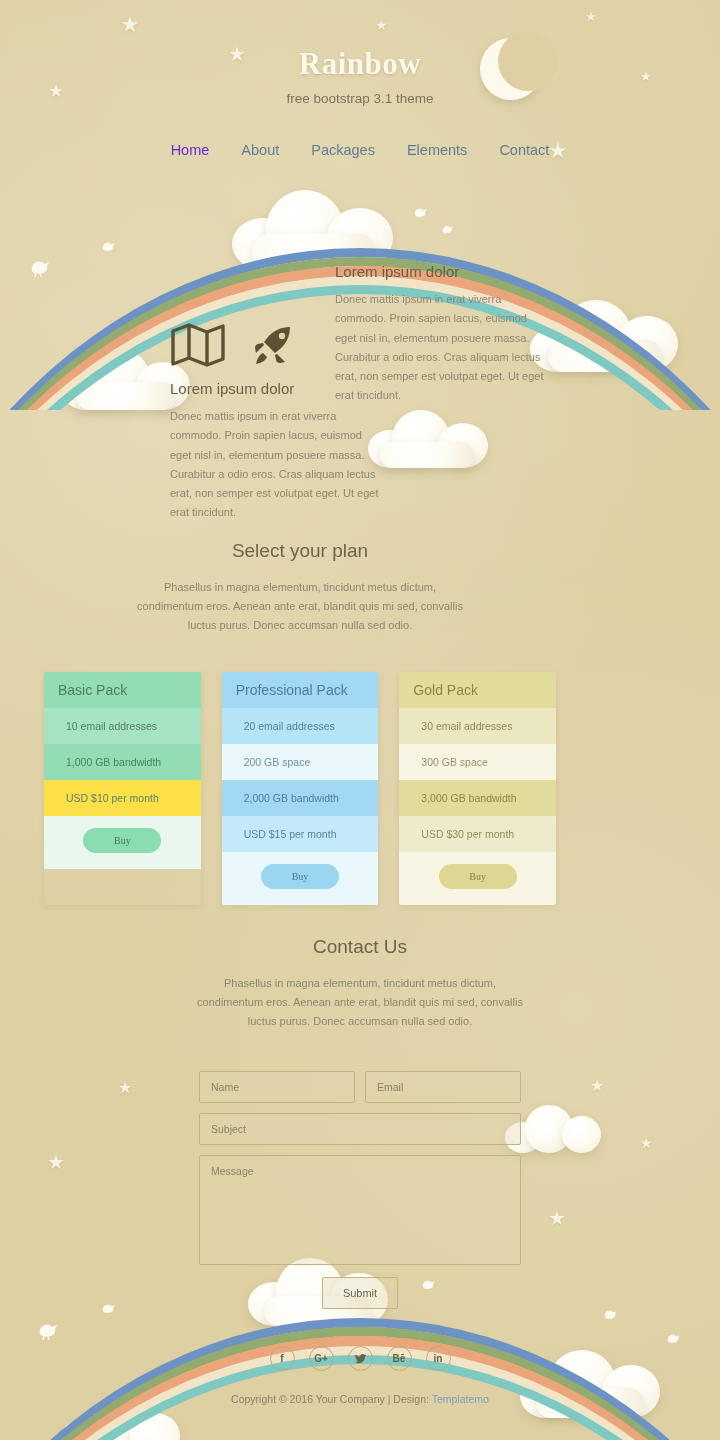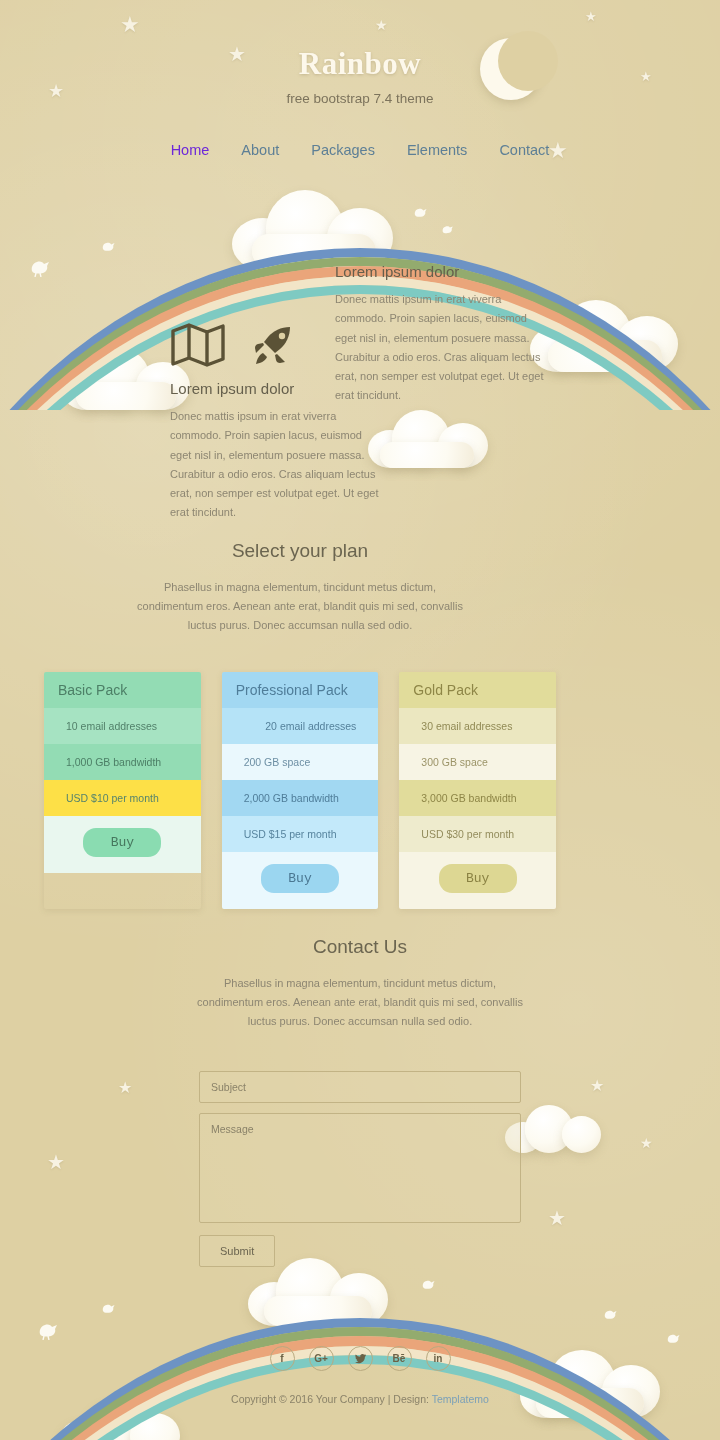--- a/index.html
+++ b/index.html
@@ -341,7 +341,7 @@
 
   <header class="site-head">
     <div class="brand">Rainbow</div>
-    <div class="tagline">free bootstrap 7.4 theme</div>
+    <div class="tagline">free bootstrap 3.1 theme</div>
     <nav class="main-nav">
       <a href="#" class="active">Home</a>
       <a href="#">About</a>

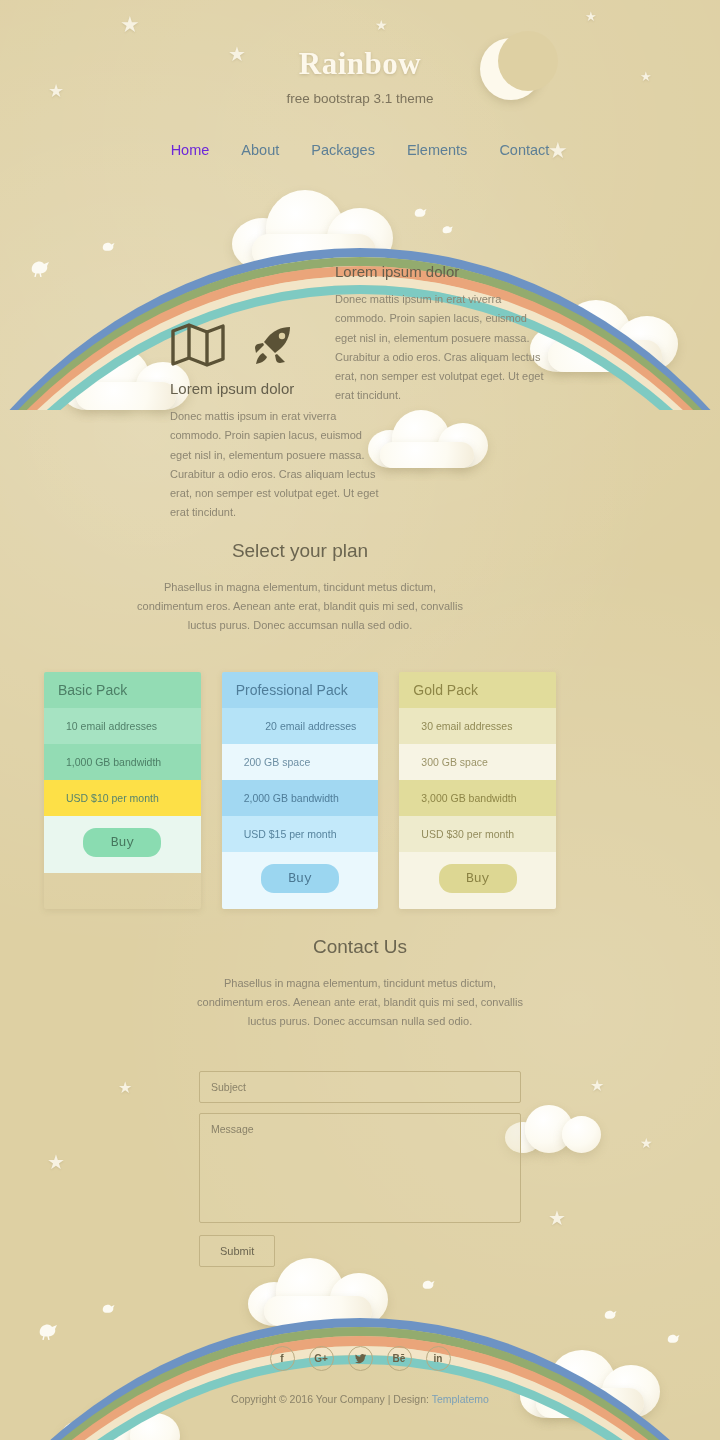--- a/index.html
+++ b/index.html
@@ -145,7 +145,7 @@
 
   
   .plan.pro .plan-head { background: #a2d8f2; color: #4f7d99; }
-  .plan.pro .r0 { background: #b5e3f7; color: #55819b; text-align: right; }
+  .plan.pro .r0 { background: #b5e3f7; color: #55819b; }
   .plan.pro .r1 { background: #eaf8fd; color: #6d8fa4; }
   .plan.pro .r2 { background: #a2d8f2; color: #4f7d99; }
   .plan.pro .r3 { background: #c3e9fa; color: #57849e; }

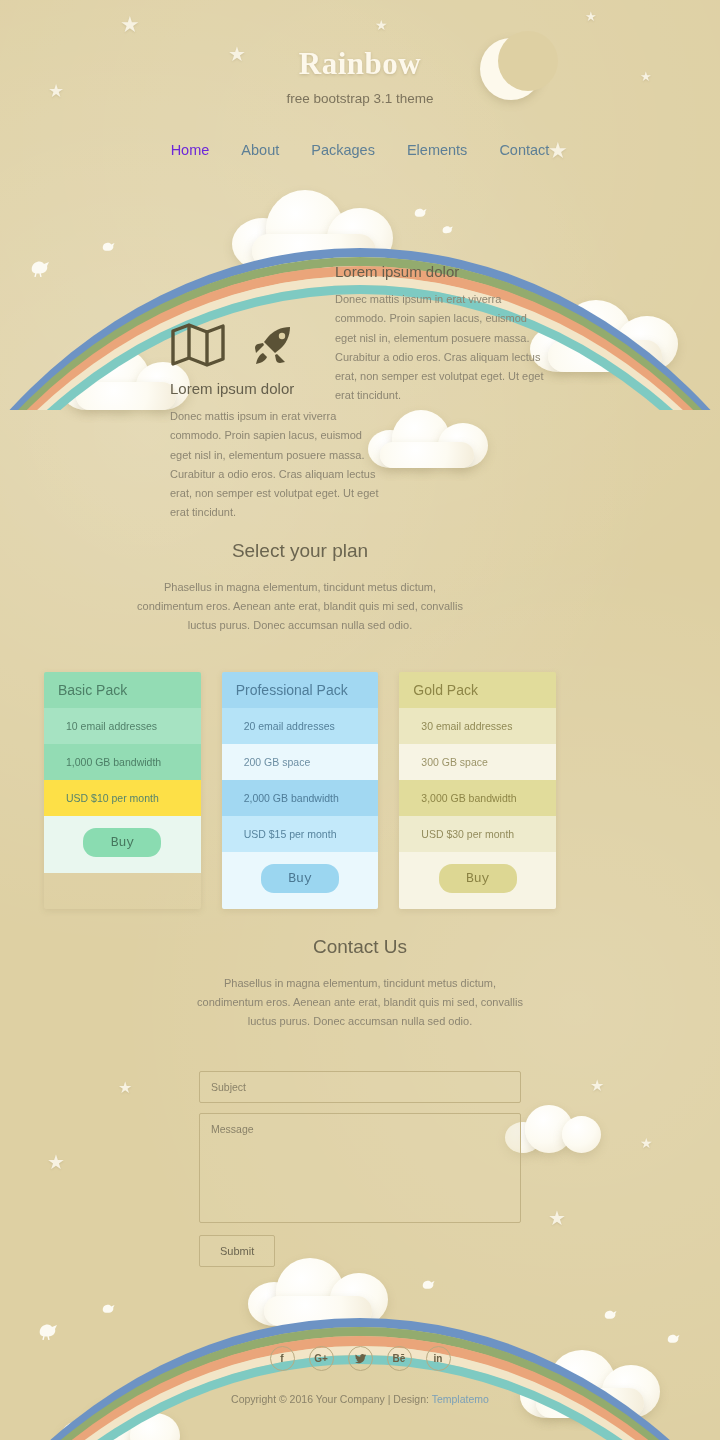--- a/index.html
+++ b/index.html
@@ -130,8 +130,8 @@
     border-radius: 13px;
     padding: 7px 0;
     width: 78px;
-    font-size: 13px;
-    font-family: Liberation Mono, monospace;
+    font-size: 10px;
+    font-family: Liberation Serif, serif;
   }
 
   

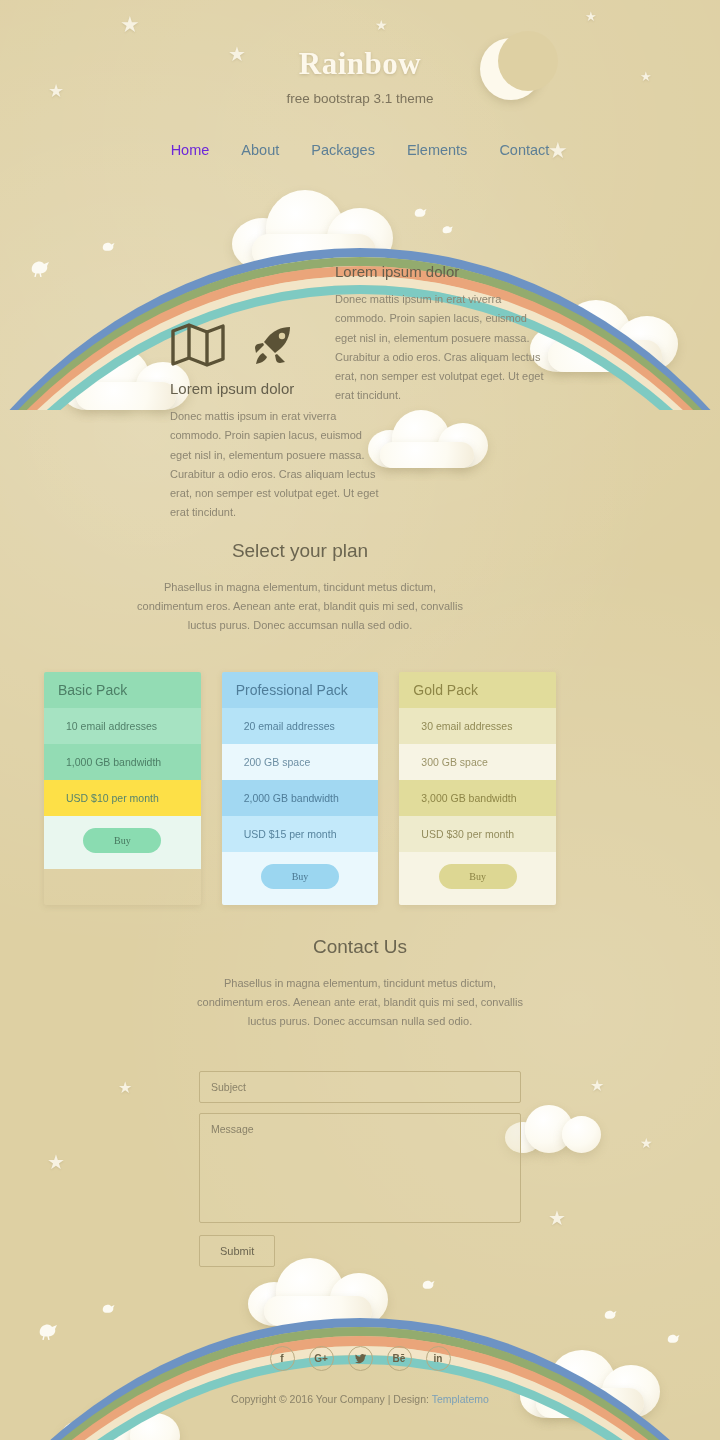--- a/index.html
+++ b/index.html
@@ -431,6 +431,10 @@
 
     <form class="cform">
       <div class="frow">
+        <input class="fld" type="text" placeholder="Name" style="">
+        <input class="fld" type="text" placeholder="Email" style="">
+      </div>
+      <div class="frow">
         <input class="fld" type="text" placeholder="Subject" style="">
       </div>
       <textarea class="fld" placeholder="Message" style=""></textarea>

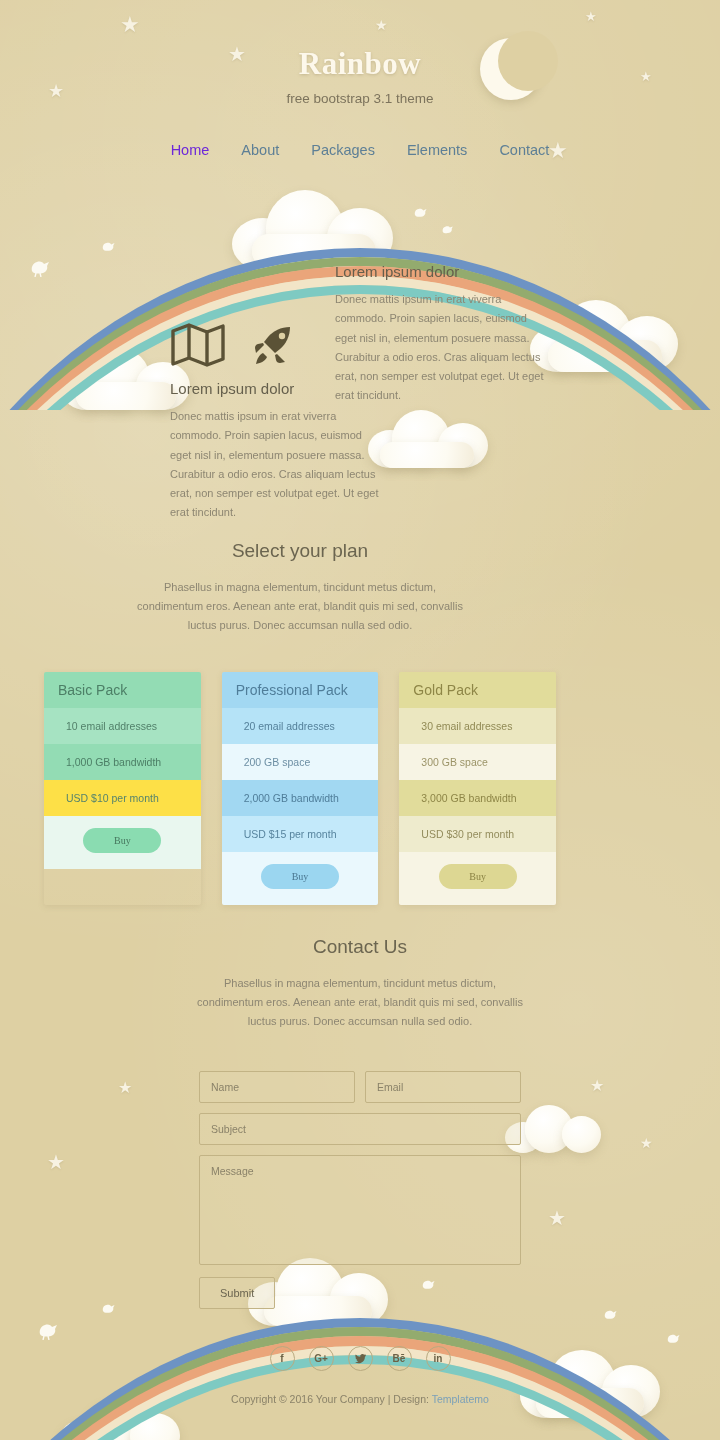--- a/index.html
+++ b/index.html
@@ -179,7 +179,7 @@
   }
   .fld::placeholder { color: #8a8269; }
   textarea.fld { height: 110px; resize: none; display: block; }
-  .submit-row { margin-top: 12px; display: flex; justify-content: flex-start; }
+  .submit-row { margin-top: 12px; display: flex; justify-content: center; }
   .submit-btn {
     border: 1px solid #c2b385;
     background: rgba(226,214,175,.35);

